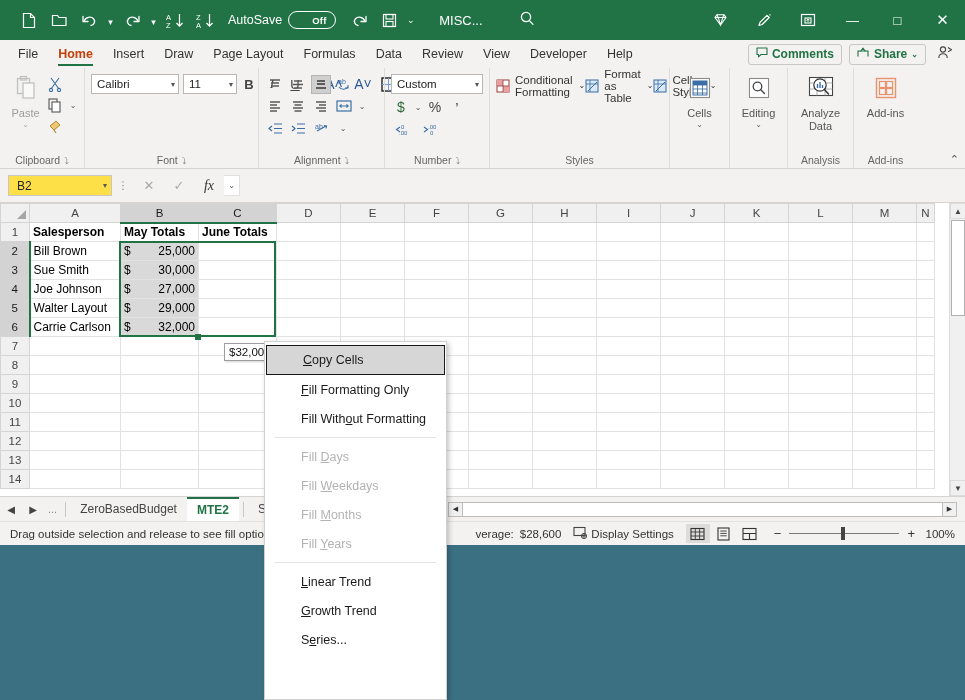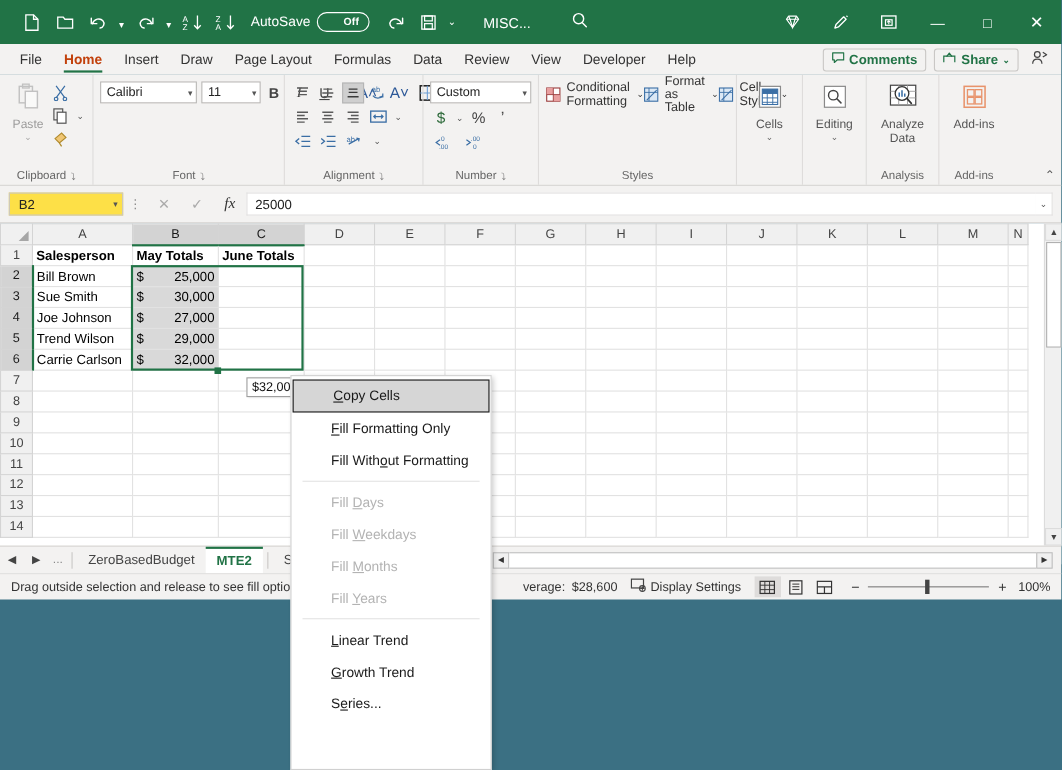--- a/index.html
+++ b/index.html
@@ -733,7 +733,6 @@
     <div class="fb-icon">✕</div>
     <div class="fb-icon">✓</div>
     <div class="fb-icon fx">fx</div>
-    <div class="fb-input">25000</div>
     <div class="fb-expand">⌄</div>
   </div>
 

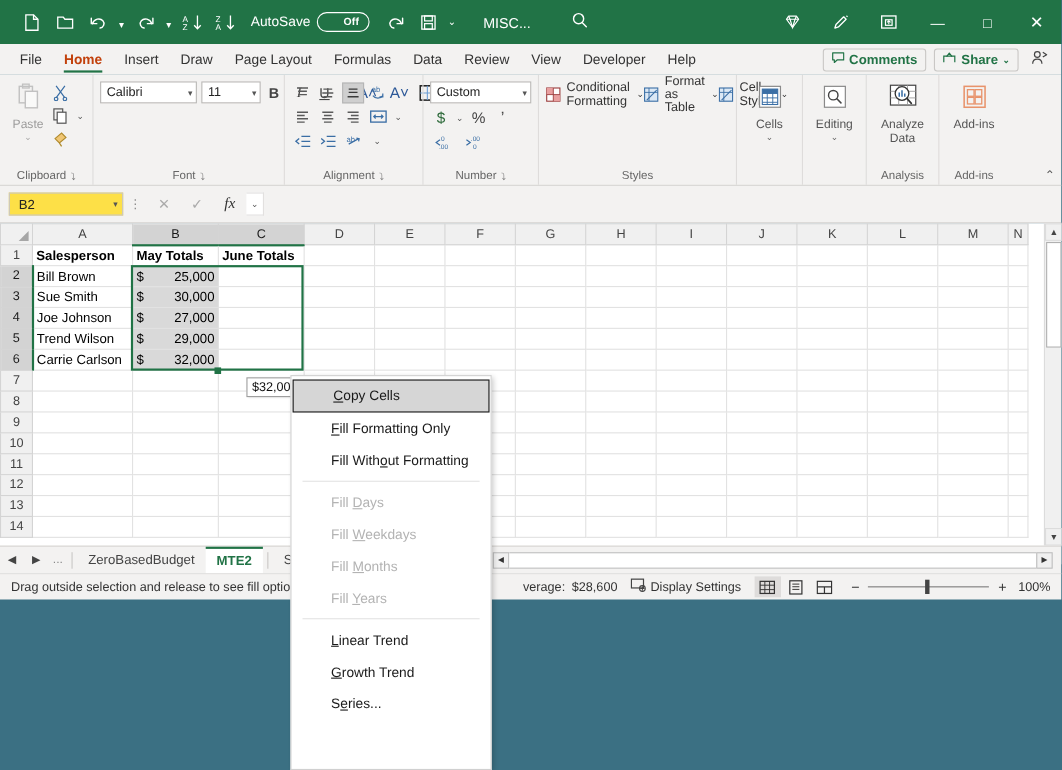--- a/index.html
+++ b/index.html
@@ -863,7 +863,7 @@
 
       <tr>
         <td class="rowhead sel">5</td>
-        <td class="cell">Trend Wilson</td>
+        <td class="cell">Walter Layout</td>
         <td class="cell shaded">
           <div class="money">
                 <span>$</span>

